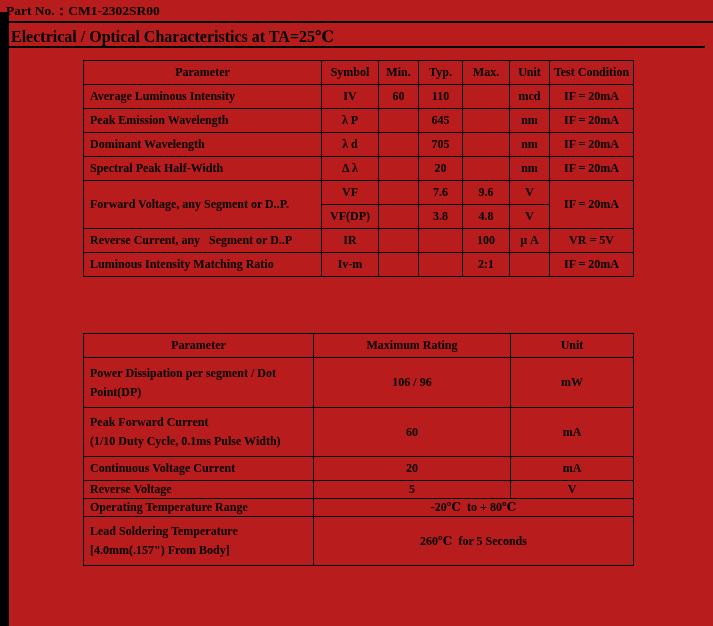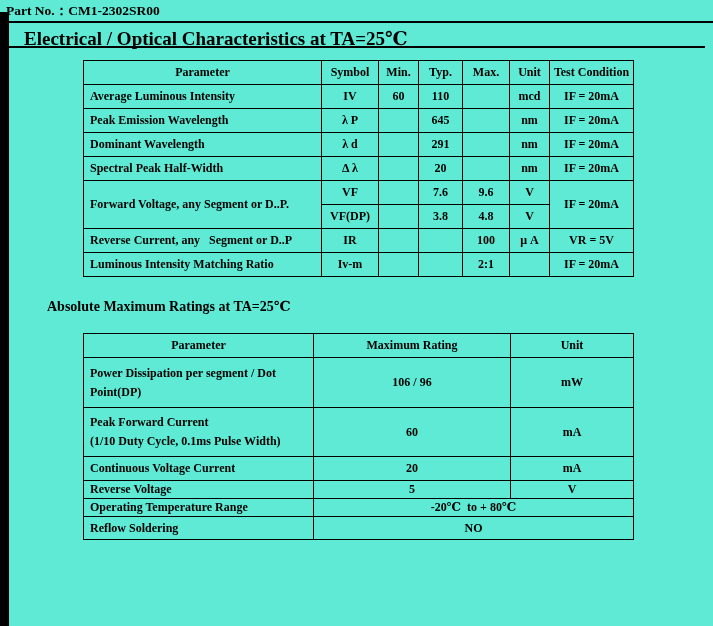--- a/index.html
+++ b/index.html
@@ -8,7 +8,7 @@
     position: relative;
     width: 713px;
     height: 626px;
-    background: #5eead4;
+    background: #b91c1c;
     overflow: hidden;
     font-family: "Liberation Serif", "DejaVu Serif", serif;
     color: #000;

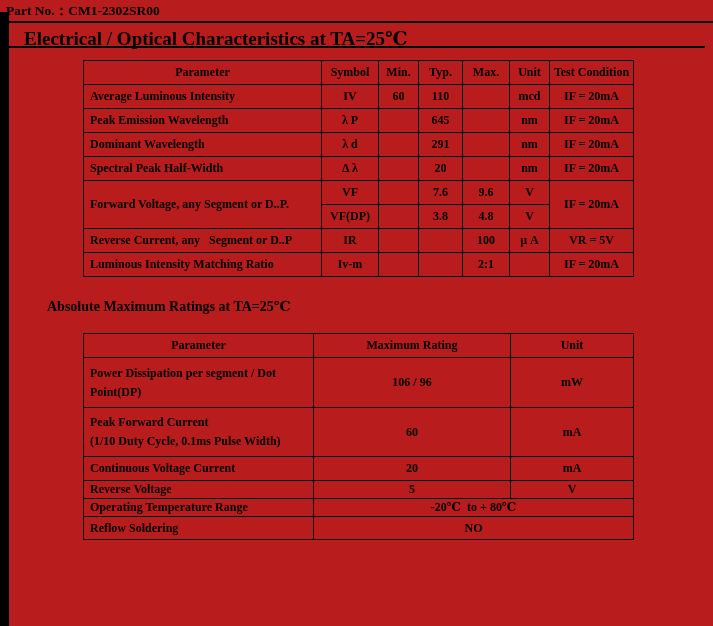--- a/index.html
+++ b/index.html
@@ -26,8 +26,8 @@
     width: 713px; height: 2px; background: #000;
   }
   .sec1-title {
-    position: absolute; left: 24px; top: 27px;
-    font-size: 19px; font-weight: bold; white-space: nowrap;
+    position: absolute; left: 11px; top: 27px;
+    font-size: 16px; font-weight: bold; white-space: nowrap;
   }
   .sec1-rule {
     position: absolute; left: 8px; top: 46px;

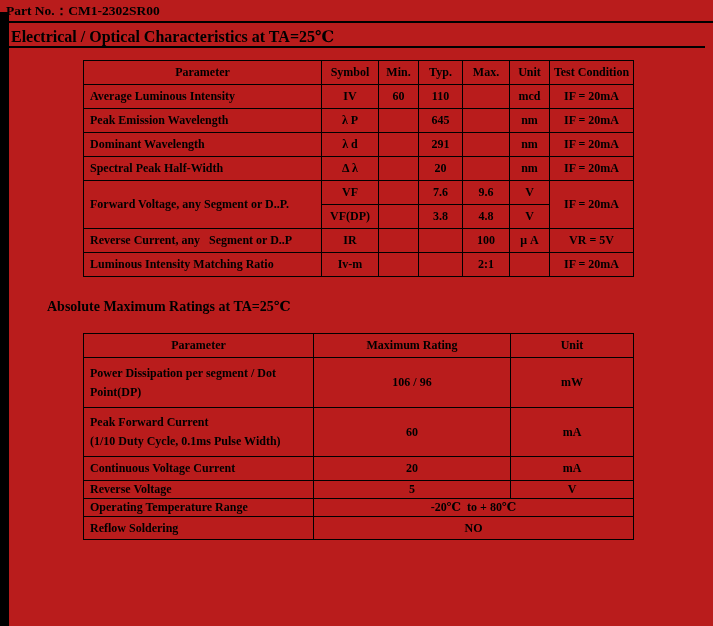--- a/index.html
+++ b/index.html
@@ -113,7 +113,7 @@
         <td class="p">Dominant Wavelength</td>
         <td>λ d</td>
         <td></td>
-        <td>291</td>
+        <td>705</td>
         <td></td>
         <td>nm</td>
         <td>IF = 20mA</td>

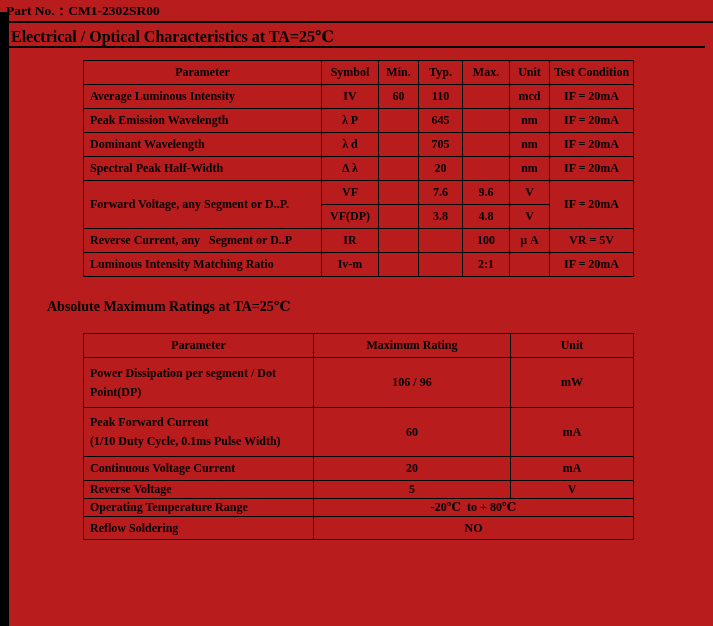--- a/index.html
+++ b/index.html
@@ -164,7 +164,6 @@
     </tbody>
   </table>
 
-  <div class="sec2-title">Absolute Maximum Ratings at TA=25℃</div>
 
   <table class="t2">
     <colgroup>

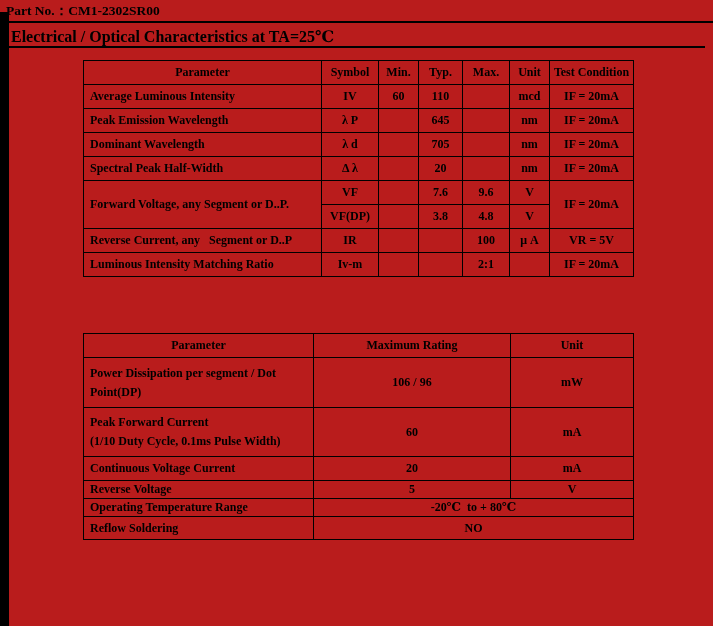--- a/index.html
+++ b/index.html
@@ -207,6 +207,13 @@
         <td class="p">Operating Temperature Range</td>
         <td colspan="2">-20℃&nbsp; to + 80℃</td>
       </tr>
+      <tr class="h49">
+        <td class="p">
+          <span class="l">Lead Soldering Temperature</span>
+          <span class="l">[4.0mm(.157") From Body]</span>
+        </td>
+        <td colspan="2">260℃&nbsp; for 5 Seconds</td>
+      </tr>
       <tr class="h23">
         <td class="p">Reflow Soldering</td>
         <td colspan="2">NO</td>

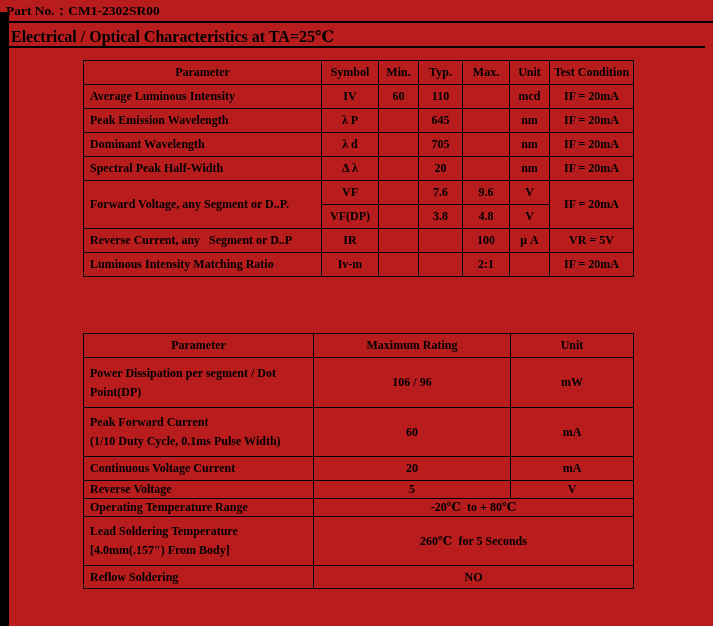--- a/index.html
+++ b/index.html
@@ -214,10 +214,6 @@
         </td>
         <td colspan="2">260℃&nbsp; for 5 Seconds</td>
       </tr>
-      <tr class="h23">
-        <td class="p">Reflow Soldering</td>
-        <td colspan="2">NO</td>
-      </tr>
     </tbody>
   </table>
 

